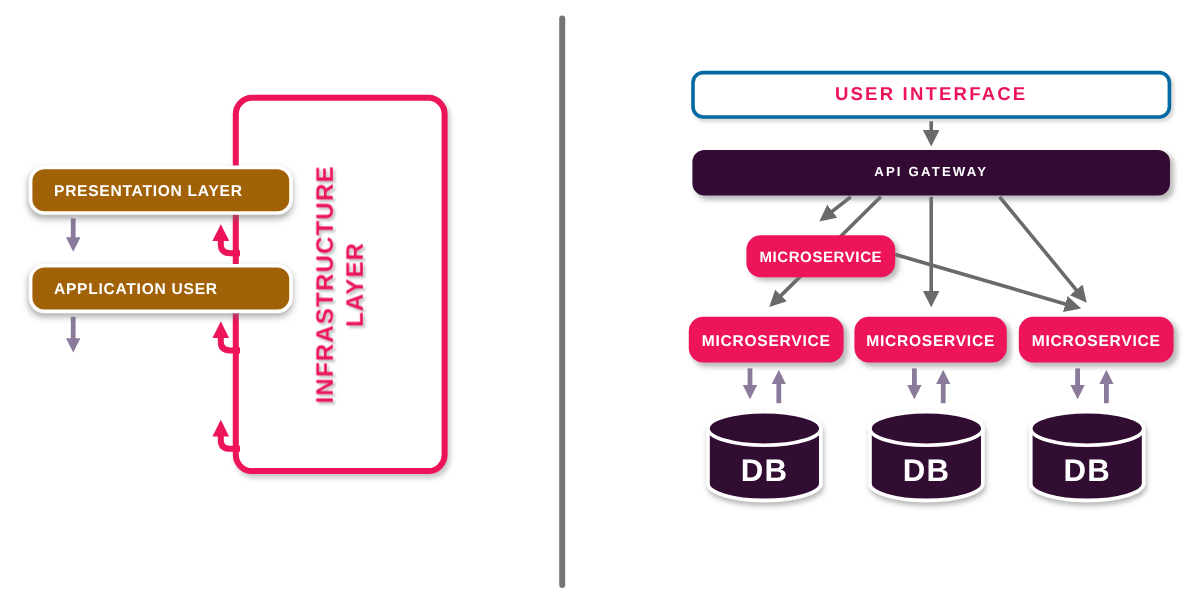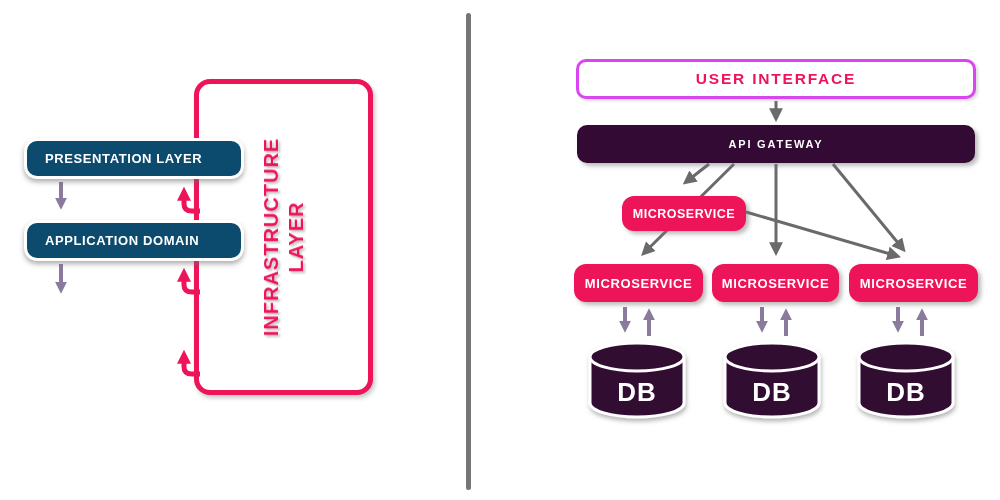--- a/index.html
+++ b/index.html
@@ -22,7 +22,7 @@
   #divider{left:466px;top:13px;width:5px;height:477px;background:#757575;border-radius:3px;z-index:1;}
   
   .r-box{display:flex;align-items:center;justify-content:center;z-index:3;}
-  #ui-box{left:576px;top:59px;width:394px;height:34px;background:#fff;border:3px solid #d946ef;
+  #ui-box{left:576px;top:59px;width:394px;height:34px;background:#fff;border:3px solid #0369a1;
           border-radius:10px;color:#ED1459;font-size:15.5px;letter-spacing:1.8px;
           box-shadow:2px 2px 3px rgba(150,150,150,.35);}
   #gw-box{left:577px;top:125px;width:398px;height:38px;background:#320A33;border-radius:10px;

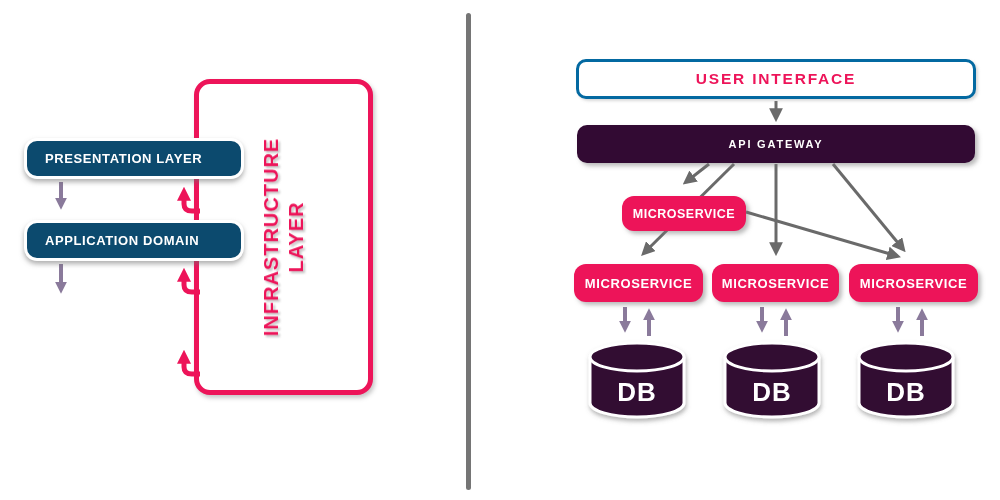--- a/index.html
+++ b/index.html
@@ -14,7 +14,7 @@
                text-align:center;color:#ED1459;font-size:20px;letter-spacing:1px;
                line-height:25px;white-space:nowrap;
                filter:drop-shadow(-2px 2px 1px rgba(120,120,120,.45));}
-  .dark-box{left:24px;width:196px;height:35px;background:#0c4a6e;border:3px solid #fff;
+  .dark-box{left:24px;width:196px;height:35px;background:#a16207;border:3px solid #fff;
             border-radius:13px;z-index:3;display:flex;align-items:center;
             padding-left:18px;color:#fff;font-size:13px;letter-spacing:0.6px;
             box-shadow:0 3px 5px rgba(110,110,110,.55);}

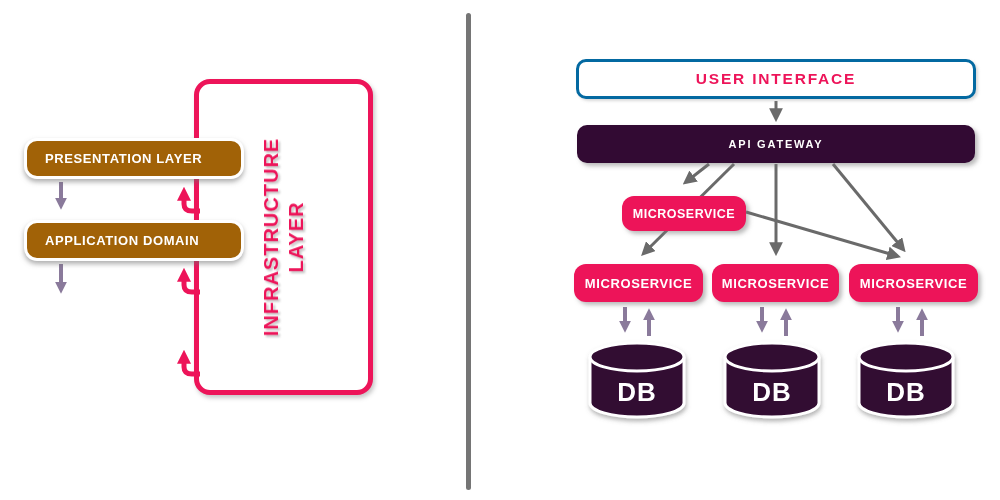--- a/index.html
+++ b/index.html
@@ -53,7 +53,7 @@
     <span>PRESENTATION LAYER</span>
   </div>
   <div class="abs dark-box" style="top:220px">
-    <span>APPLICATION DOMAIN</span>
+    <span>APPLICATION USER</span>
   </div>
 
   <div id="divider" class="abs"></div>

